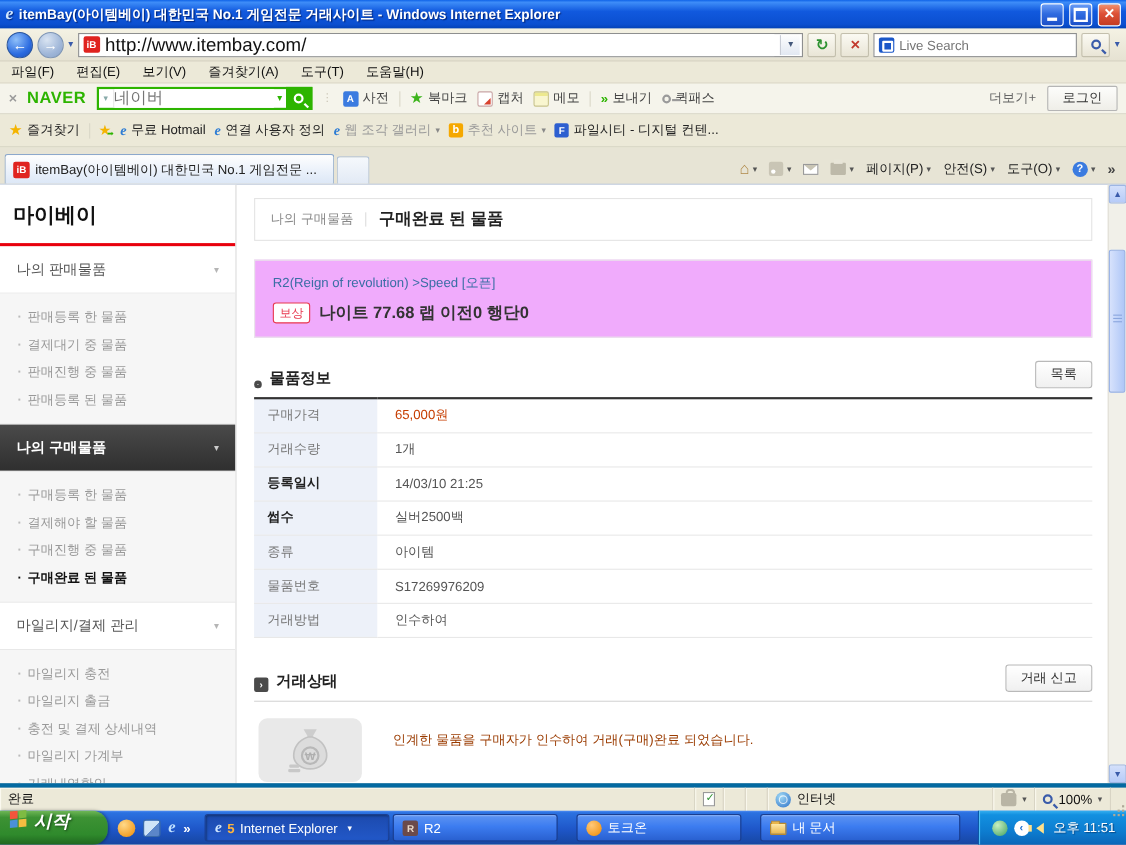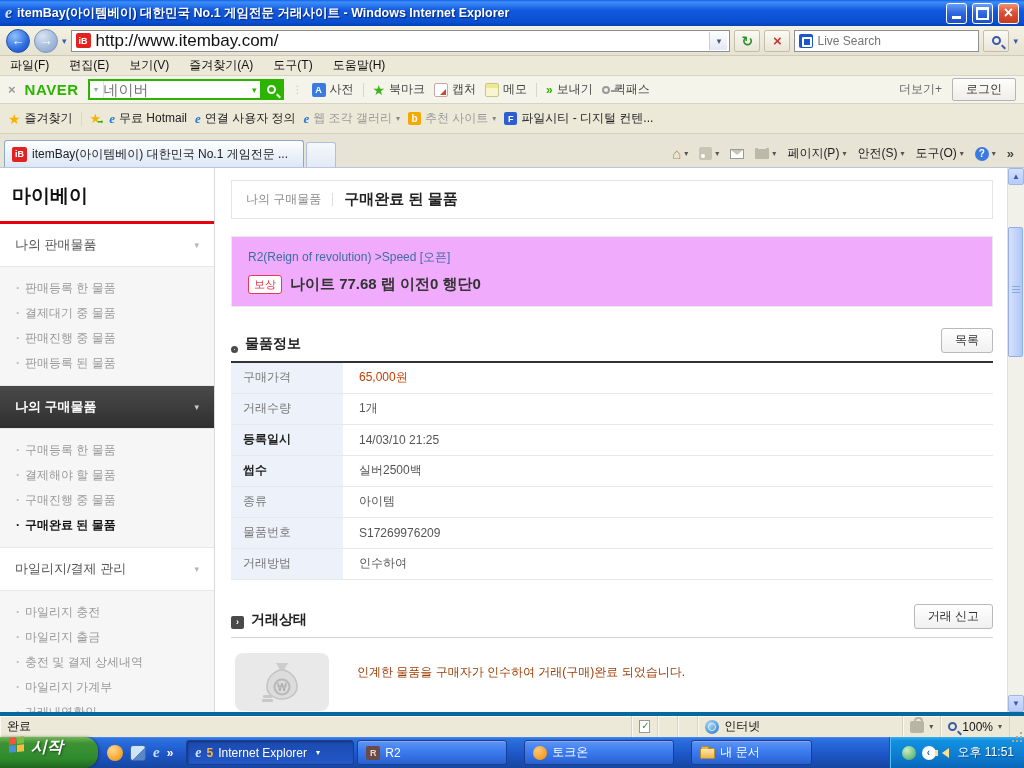--- a/index.html
+++ b/index.html
@@ -601,7 +601,7 @@
         <span class="t-talk"></span>
         <span>토크온</span>
       </div>
-      <div class="tbtn" style="width:121px; margin-left:14px">
+      <div class="tbtn" style="width:182px; margin-left:14px">
         <span class="t-folder"></span>
         <span>내 문서</span>
       </div>

